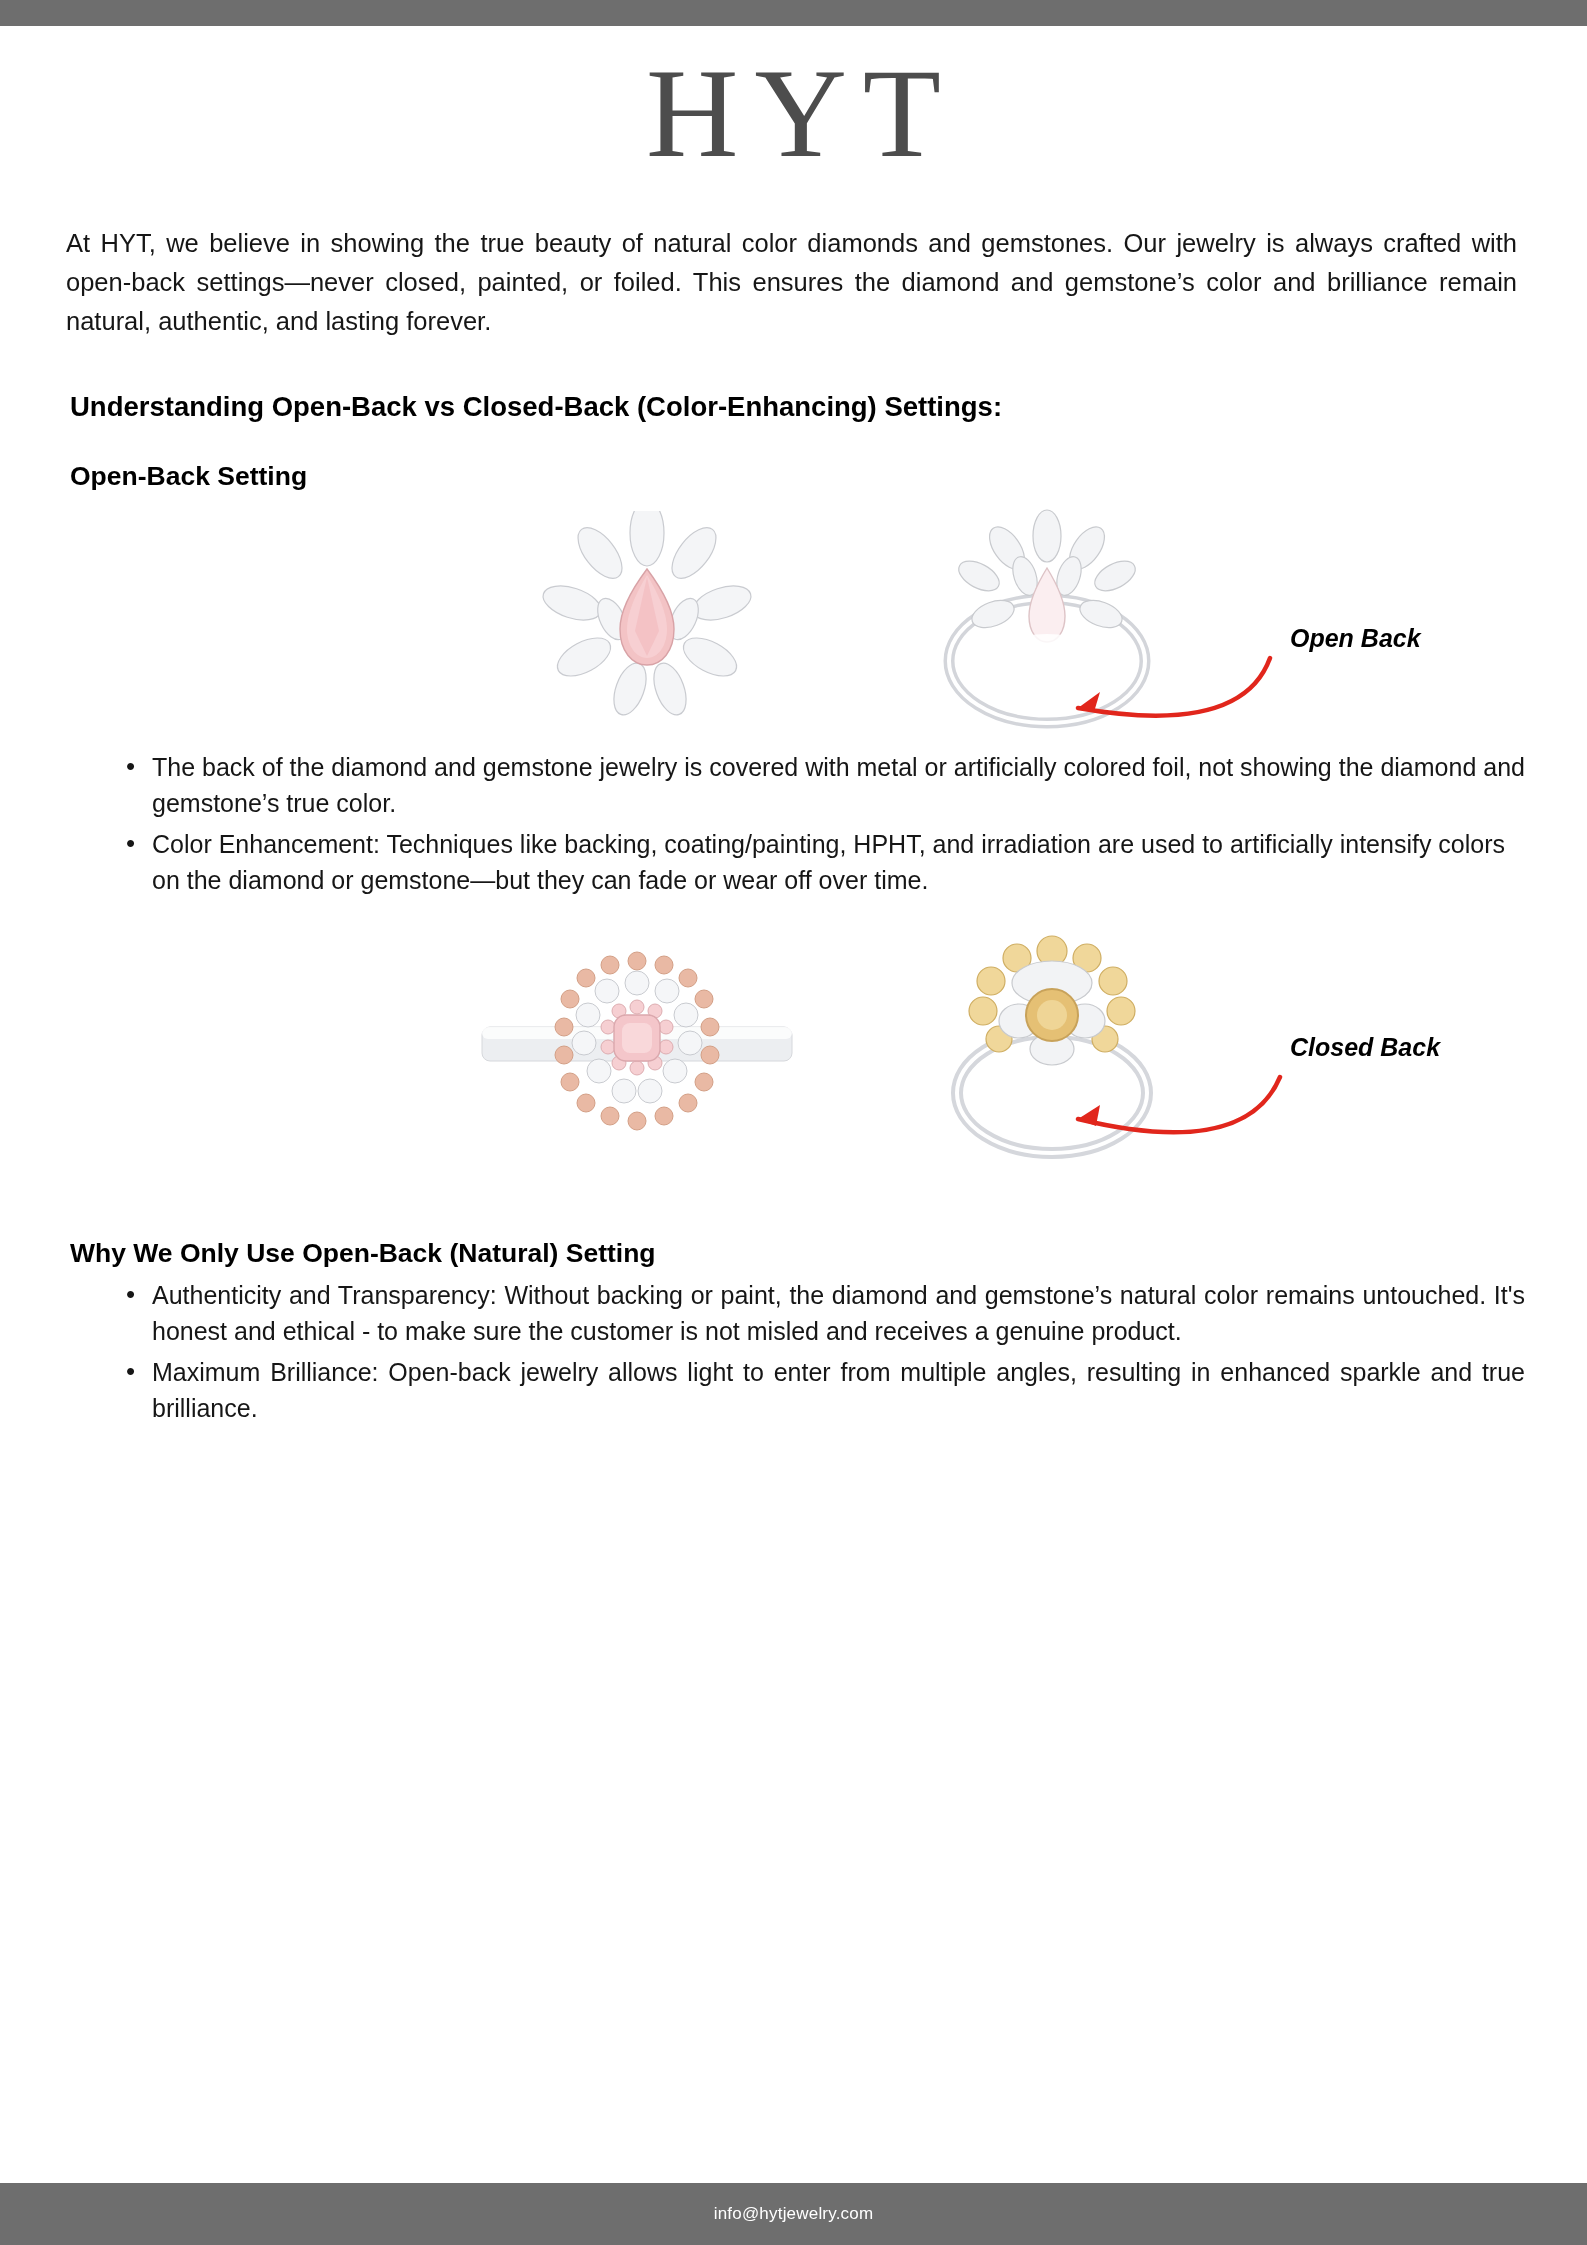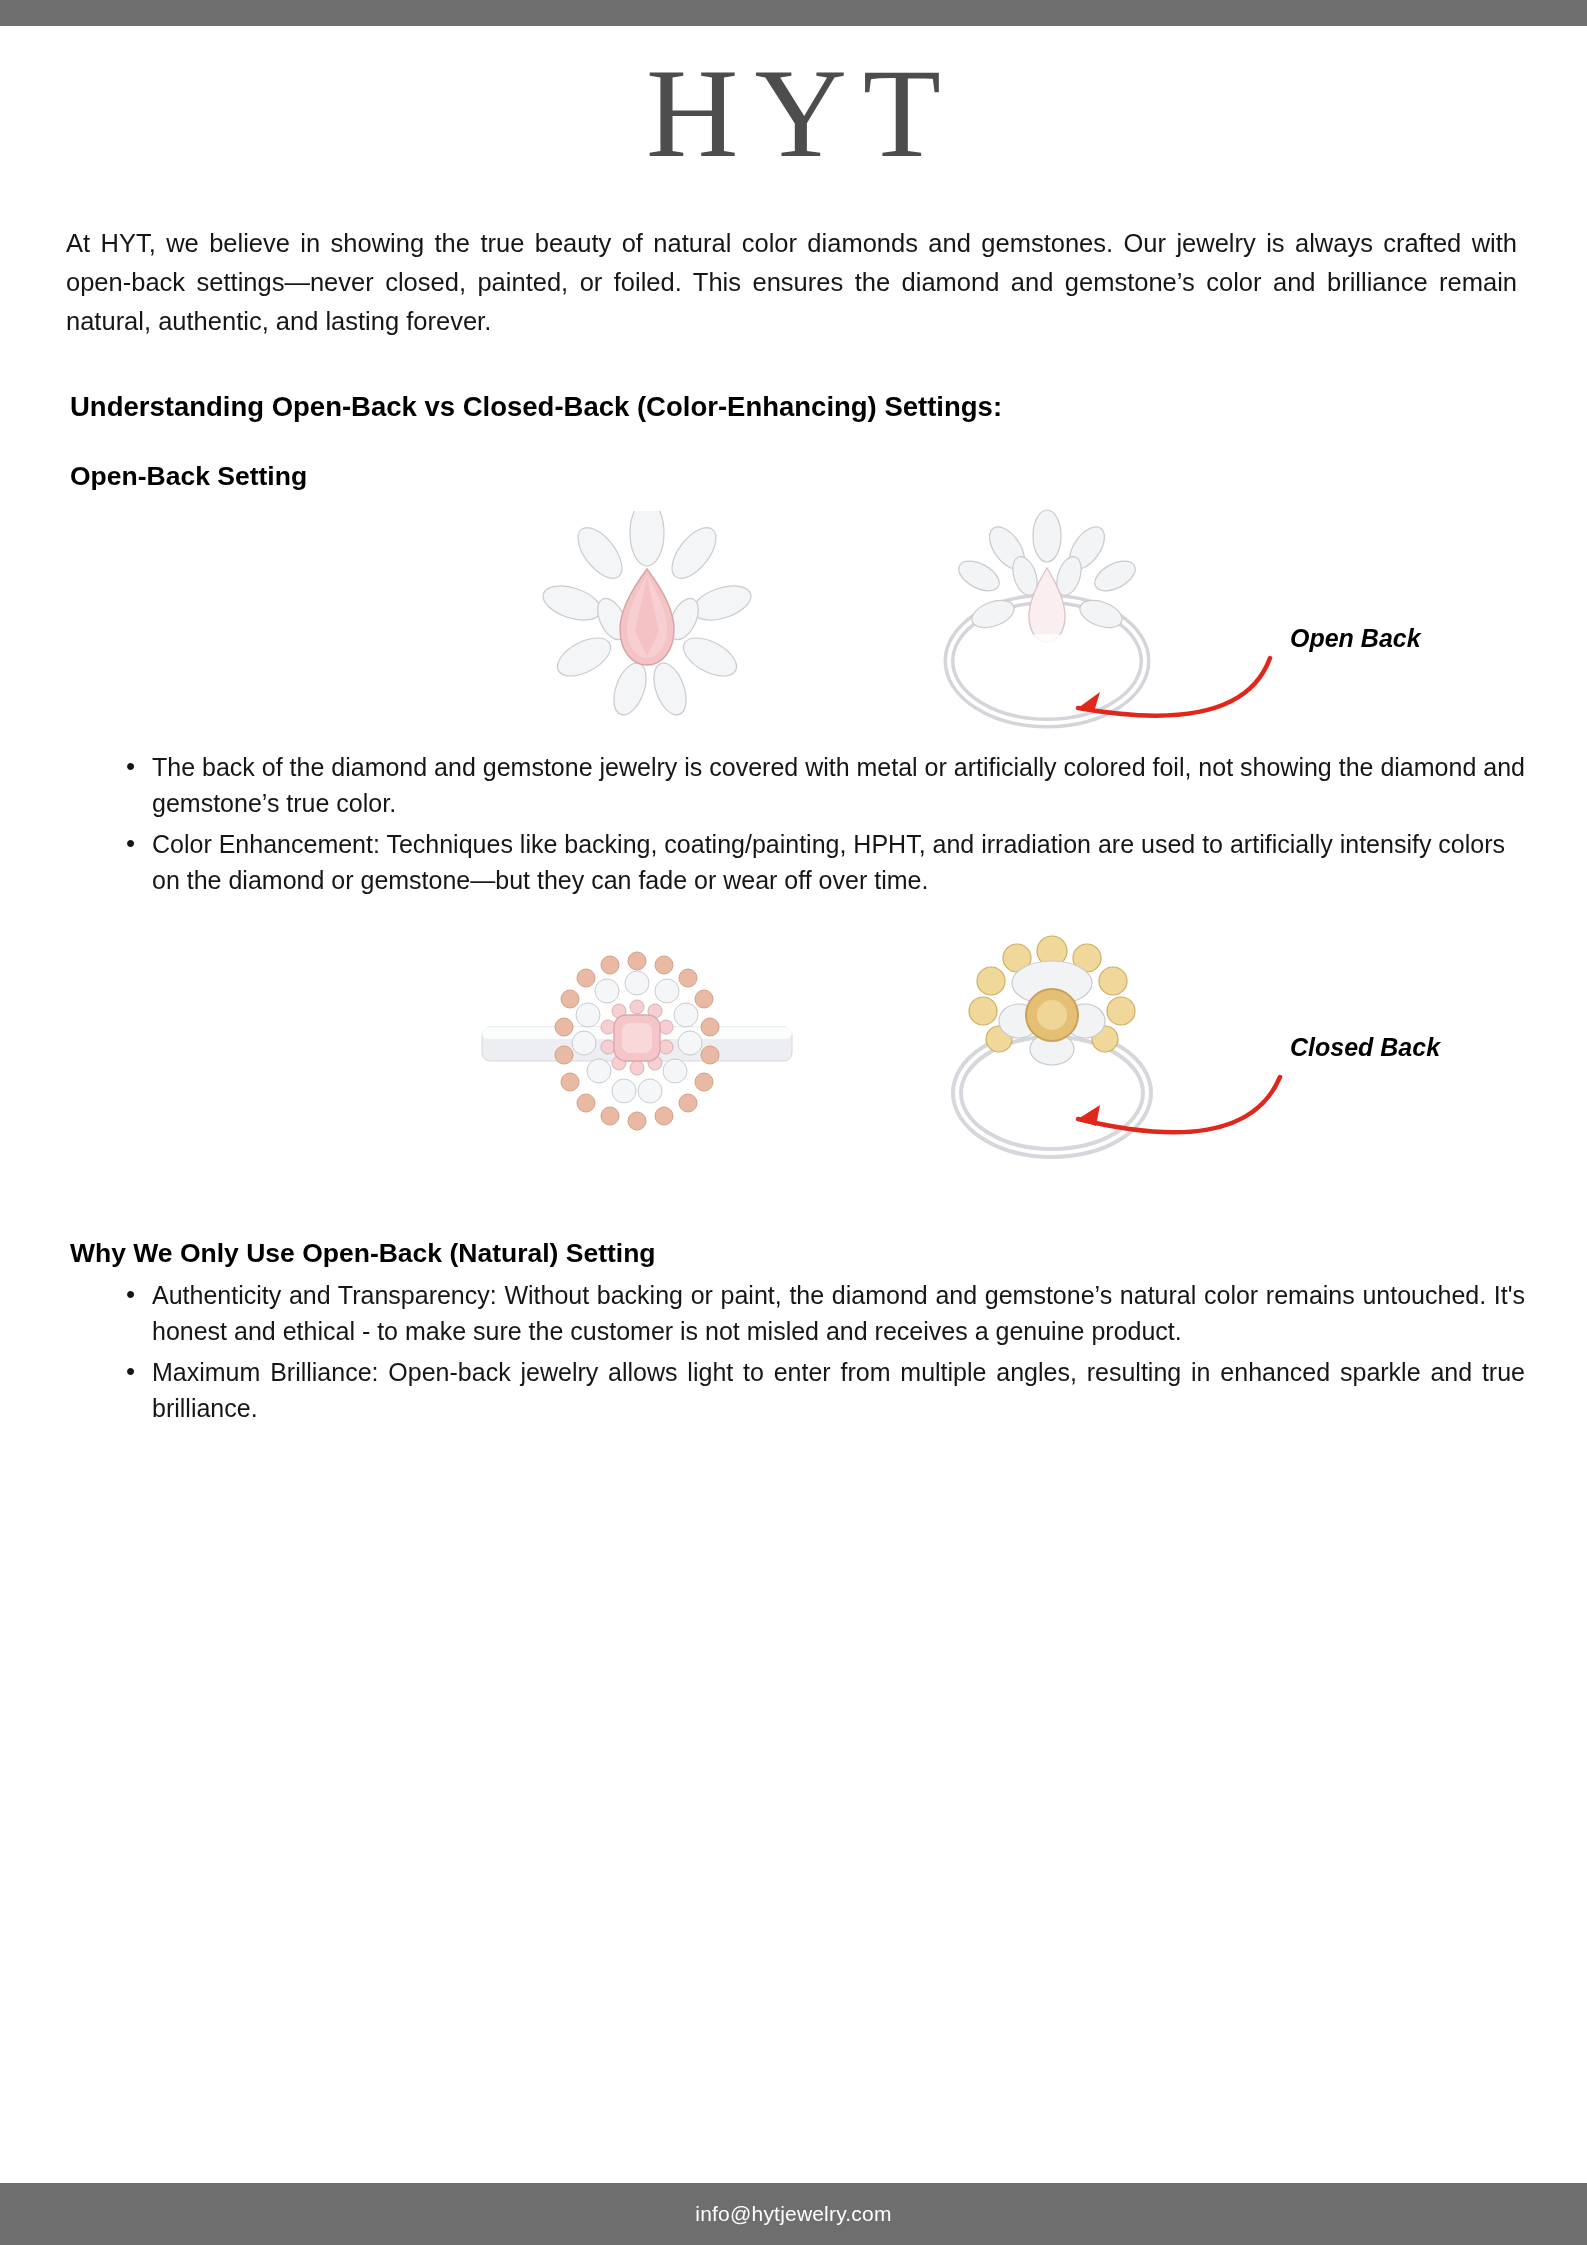--- a/index.html
+++ b/index.html
@@ -42,7 +42,7 @@
   }
   .bar-bottom .email {
     color: #ffffff;
-    font-size: 21px;
+    font-size: 17px;
     letter-spacing: 0.2px;
   }
   .content {

